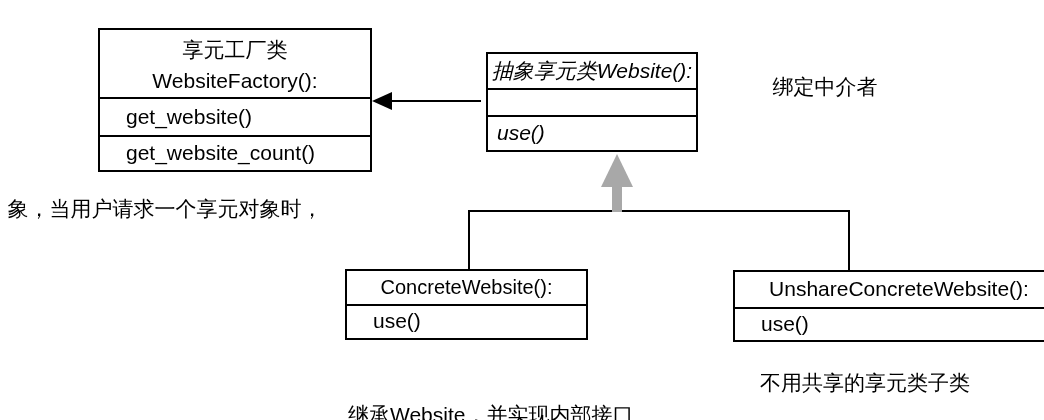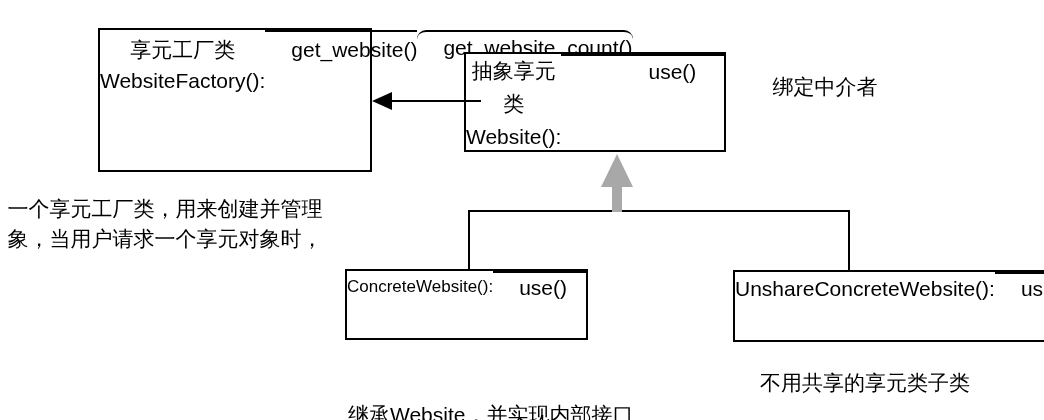--- a/index.html
+++ b/index.html
@@ -20,7 +20,7 @@
     border: 2px solid #000000;
     background: #ffffff;
     display: flex;
-    flex-direction: row;
+    flex-direction: column;
   }
   .compartment { width: 100%; }
   .compartment + .compartment { border-top: 2px solid #000000; }

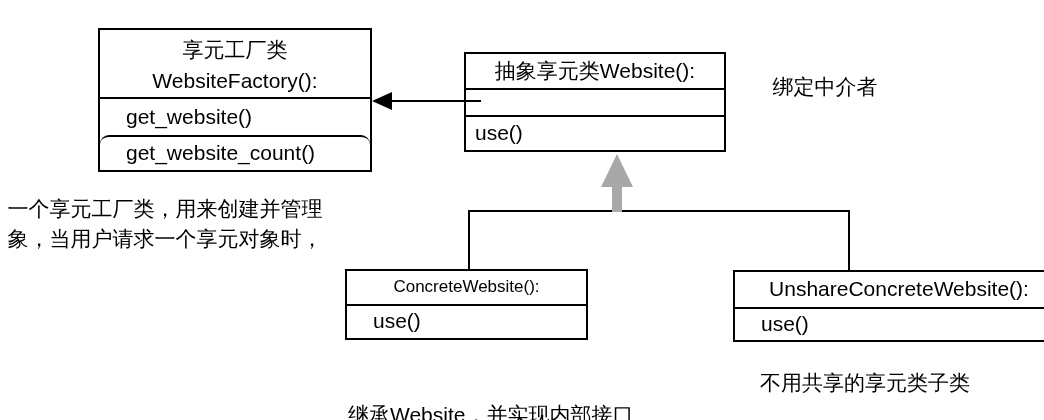--- a/index.html
+++ b/index.html
@@ -34,7 +34,7 @@
   .box-factory .m2 { height: 35px; font-size: 21px; line-height: 32px; border-radius: 9px; }
 
   
-  .box-abstract { left: 464px; top: 52px; width: 262px; height: 100px; }
+  .box-abstract { left: 486px; top: 52px; width: 212px; height: 100px; font-style: italic; }
   .box-abstract .c-title { height: 34px; font-size: 21px; line-height: 33px; }
   .box-abstract .c-empty { height: 27px; }
   .box-abstract .c-method { height: 35px; font-size: 21px; line-height: 31px; padding-left: 9px; }

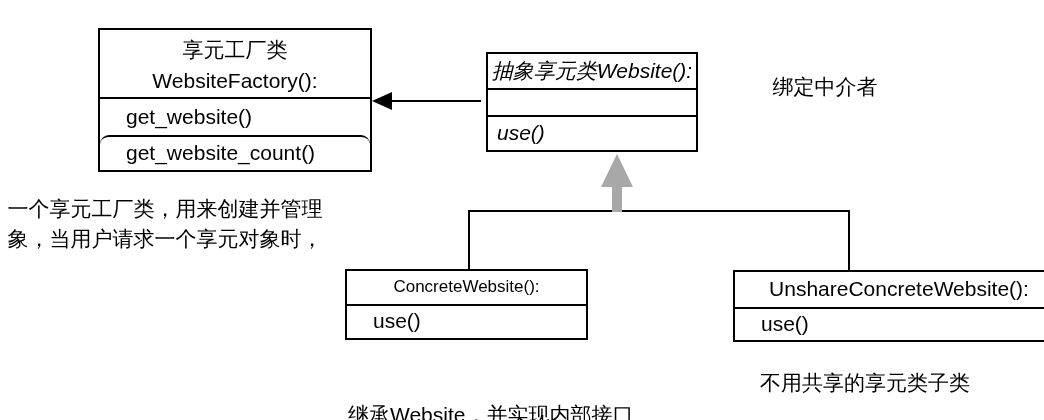--- a/index.html
+++ b/index.html
@@ -31,7 +31,7 @@
   .box-factory { left: 98px; top: 28px; width: 274px; height: 144px; }
   .box-factory .c-title { height: 67px; padding-top: 4px; font-size: 21px; line-height: 31px; }
   .box-factory .m1 { height: 38px; font-size: 21px; line-height: 35px; }
-  .box-factory .m2 { height: 35px; font-size: 21px; line-height: 32px; border-radius: 9px; }
+  .box-factory .m2 { height: 35px; font-size: 21px; line-height: 32px; }
 
   
   .box-abstract { left: 486px; top: 52px; width: 212px; height: 100px; font-style: italic; }

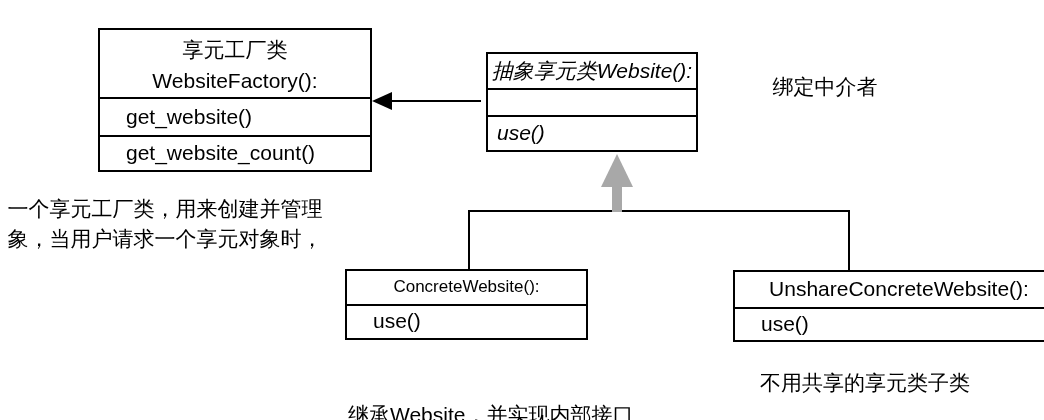--- a/index.html
+++ b/index.html
@@ -130,7 +130,6 @@
   </div>
 
   <div class="note note-factory">
-    <div>一个享元工厂类，用来创建并管理</div>
     <div>象，当用户请求一个享元对象时，</div>
   </div>
 

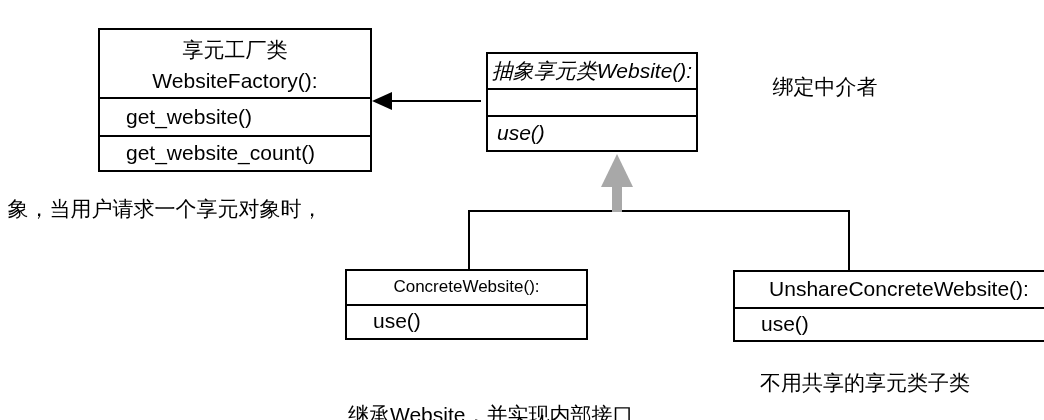--- a/index.html
+++ b/index.html
@@ -41,7 +41,7 @@
 
   
   .box-concrete { left: 345px; top: 269px; width: 243px; height: 71px; }
-  .box-concrete .c-title { height: 33px; font-size: 17px; line-height: 32px; }
+  .box-concrete .c-title { height: 33px; font-size: 20px; line-height: 32px; }
   .box-concrete .c-method { height: 34px; font-size: 21px; line-height: 30px; }
 
   

